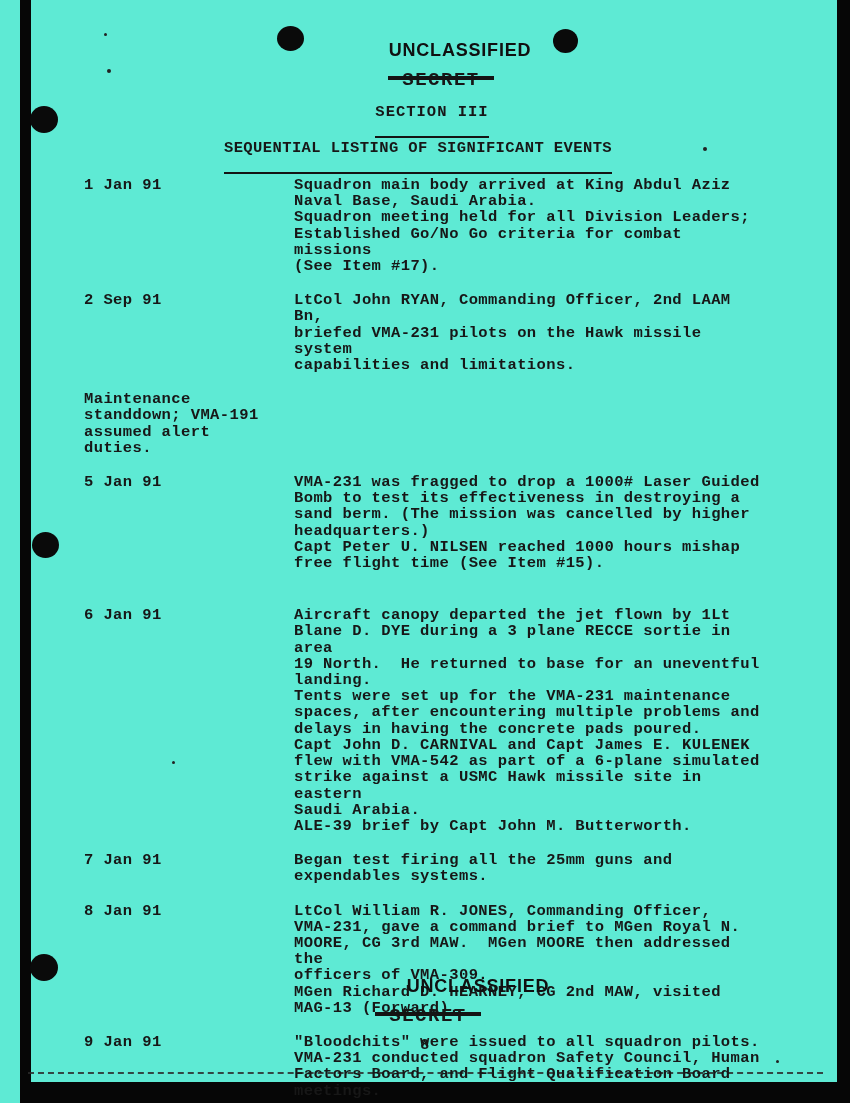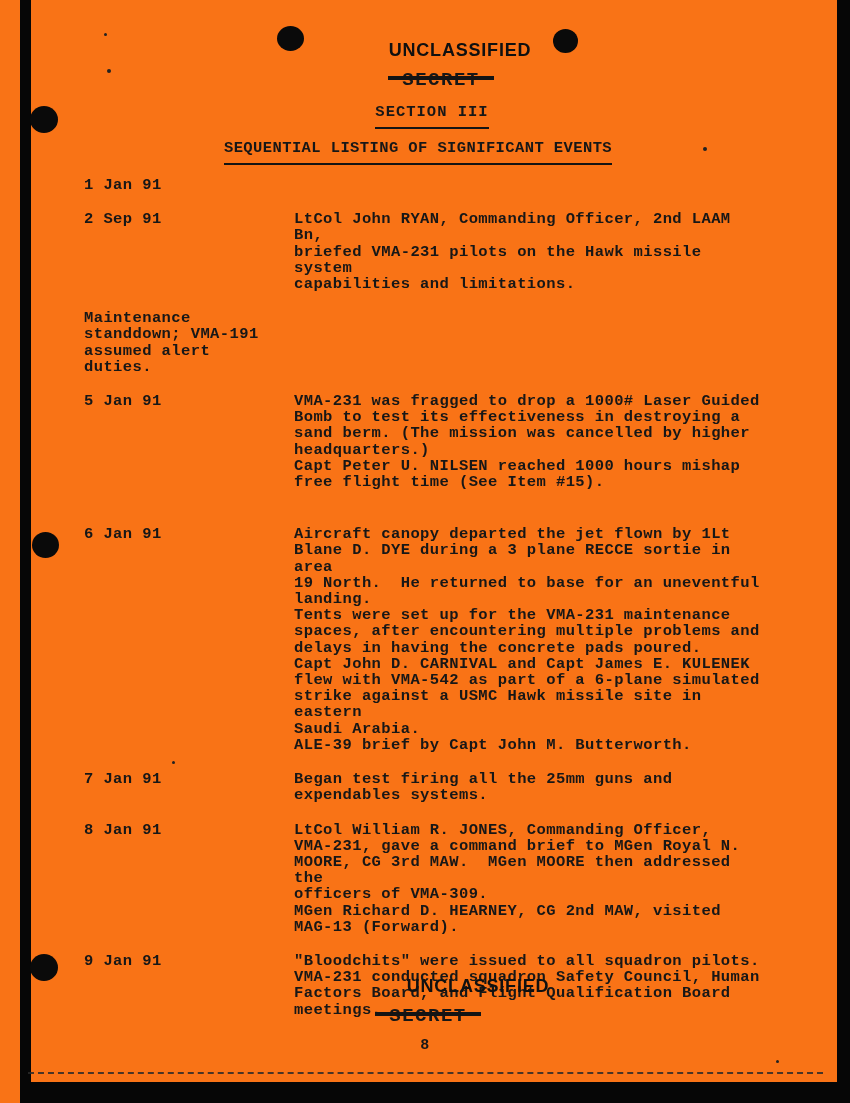--- a/index.html
+++ b/index.html
@@ -13,7 +13,7 @@
     position: relative;
     width: 850px;
     height: 1103px;
-    background: #f97316;
+    background: #5eead4;
     overflow: hidden;
     font-family: "Liberation Mono", "DejaVu Sans Mono", monospace;
     color: #171717;

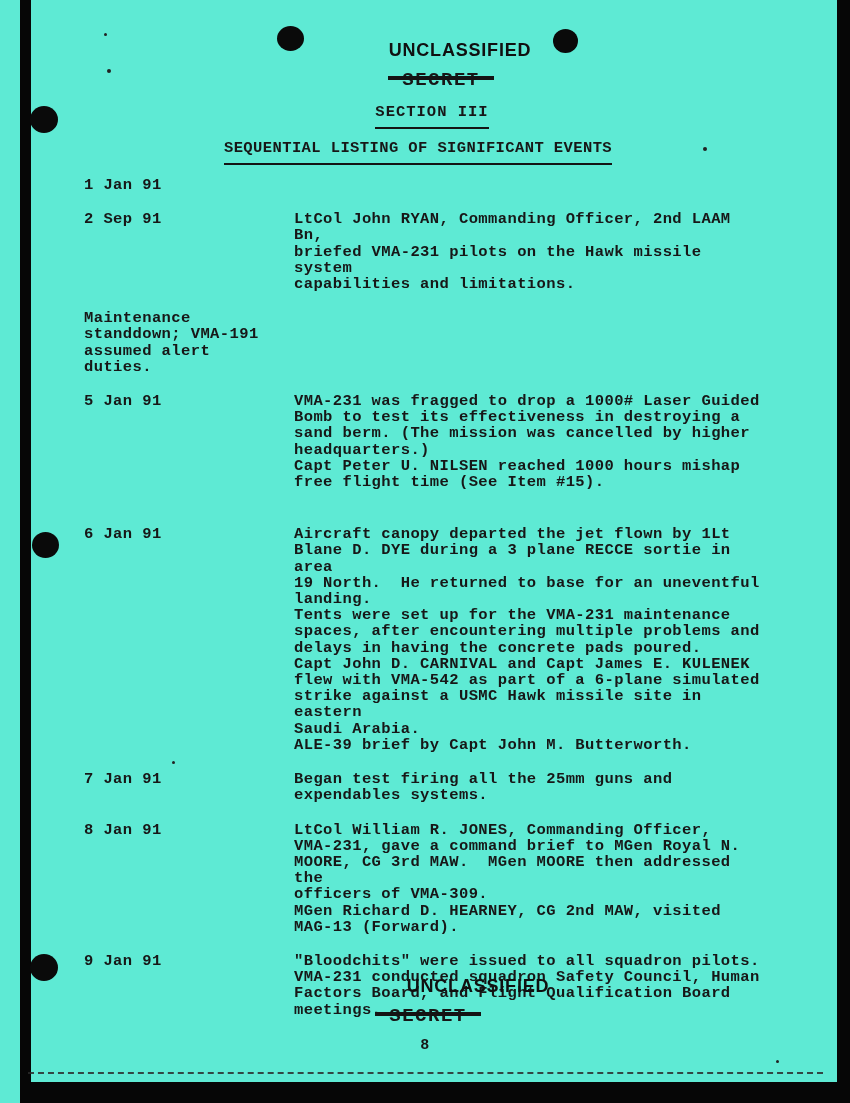--- a/index.html
+++ b/index.html
@@ -75,7 +75,7 @@
   .underline {
     display: inline-block;
     border-bottom: 2px solid #141414;
-    padding-bottom: 7px;
+    padding-bottom: 16px;
   }
   .struck {
     position: relative;

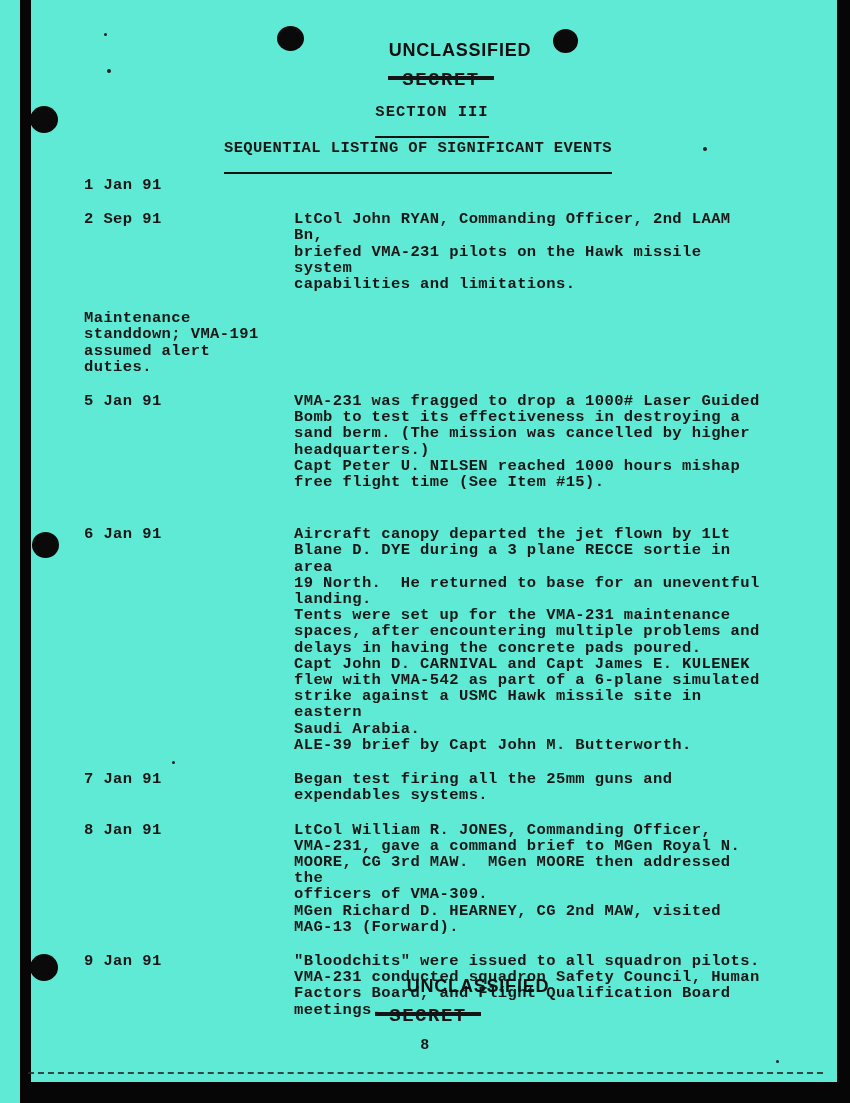--- a/index.html
+++ b/index.html
@@ -160,6 +160,11 @@
 
     <div class="entry">
       <div class="entry-date">1 Jan 91</div>
+      <div class="entry-text">Squadron main body arrived at King Abdul Aziz
+Naval Base, Saudi Arabia.
+Squadron meeting held for all Division Leaders;
+Established Go/No Go criteria for combat missions
+(See Item #17).</div>
     </div>
 
     <div class="entry">

